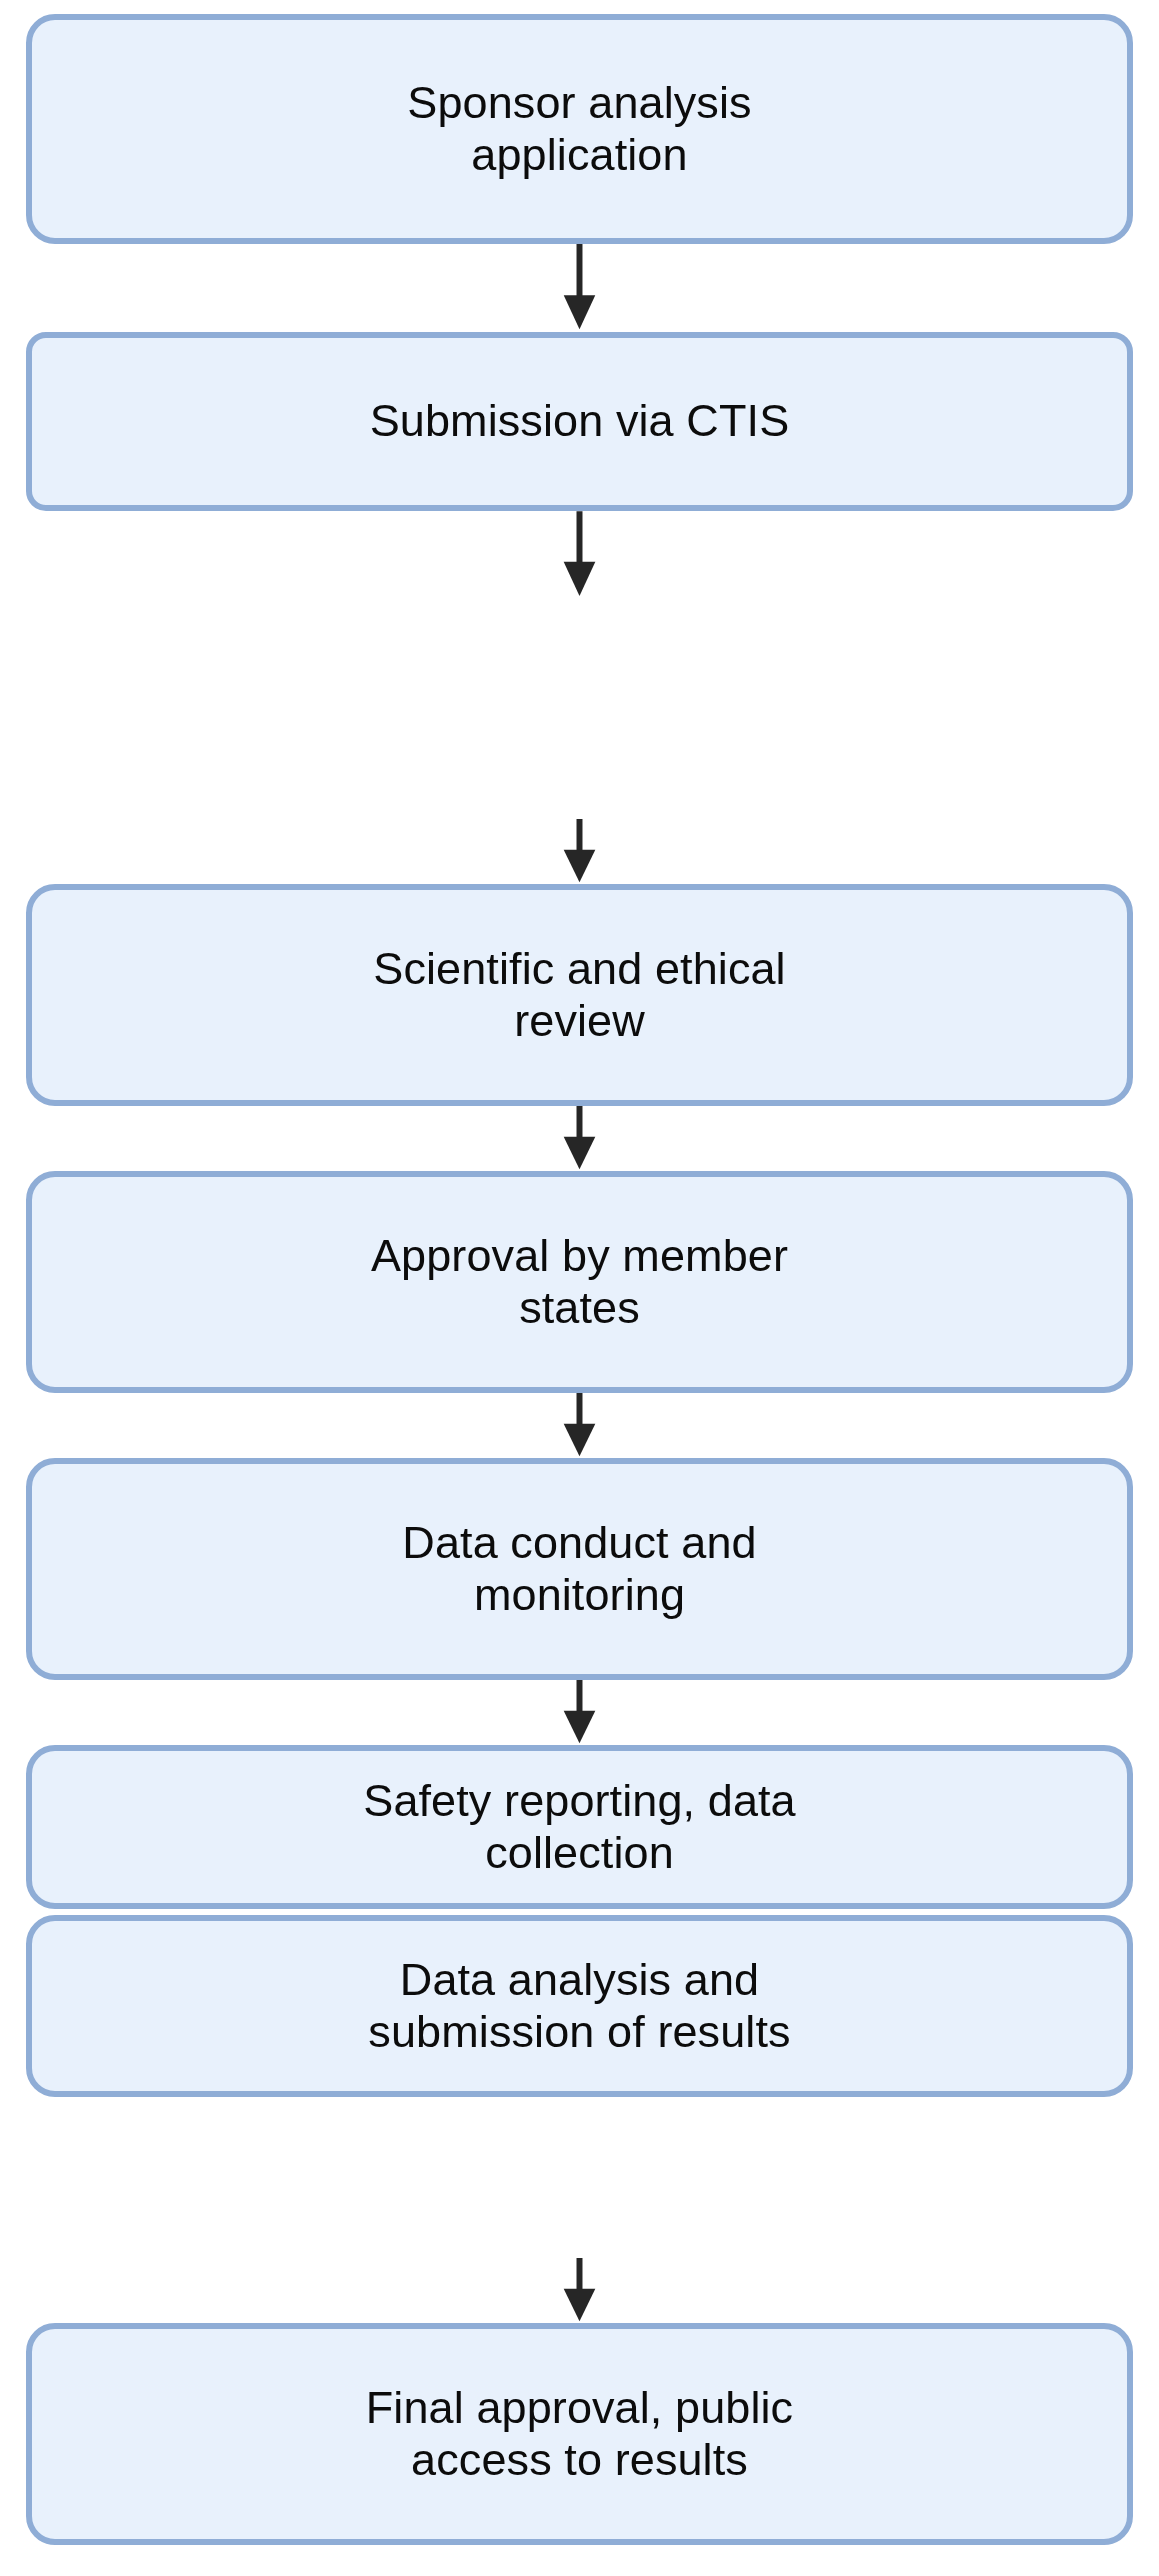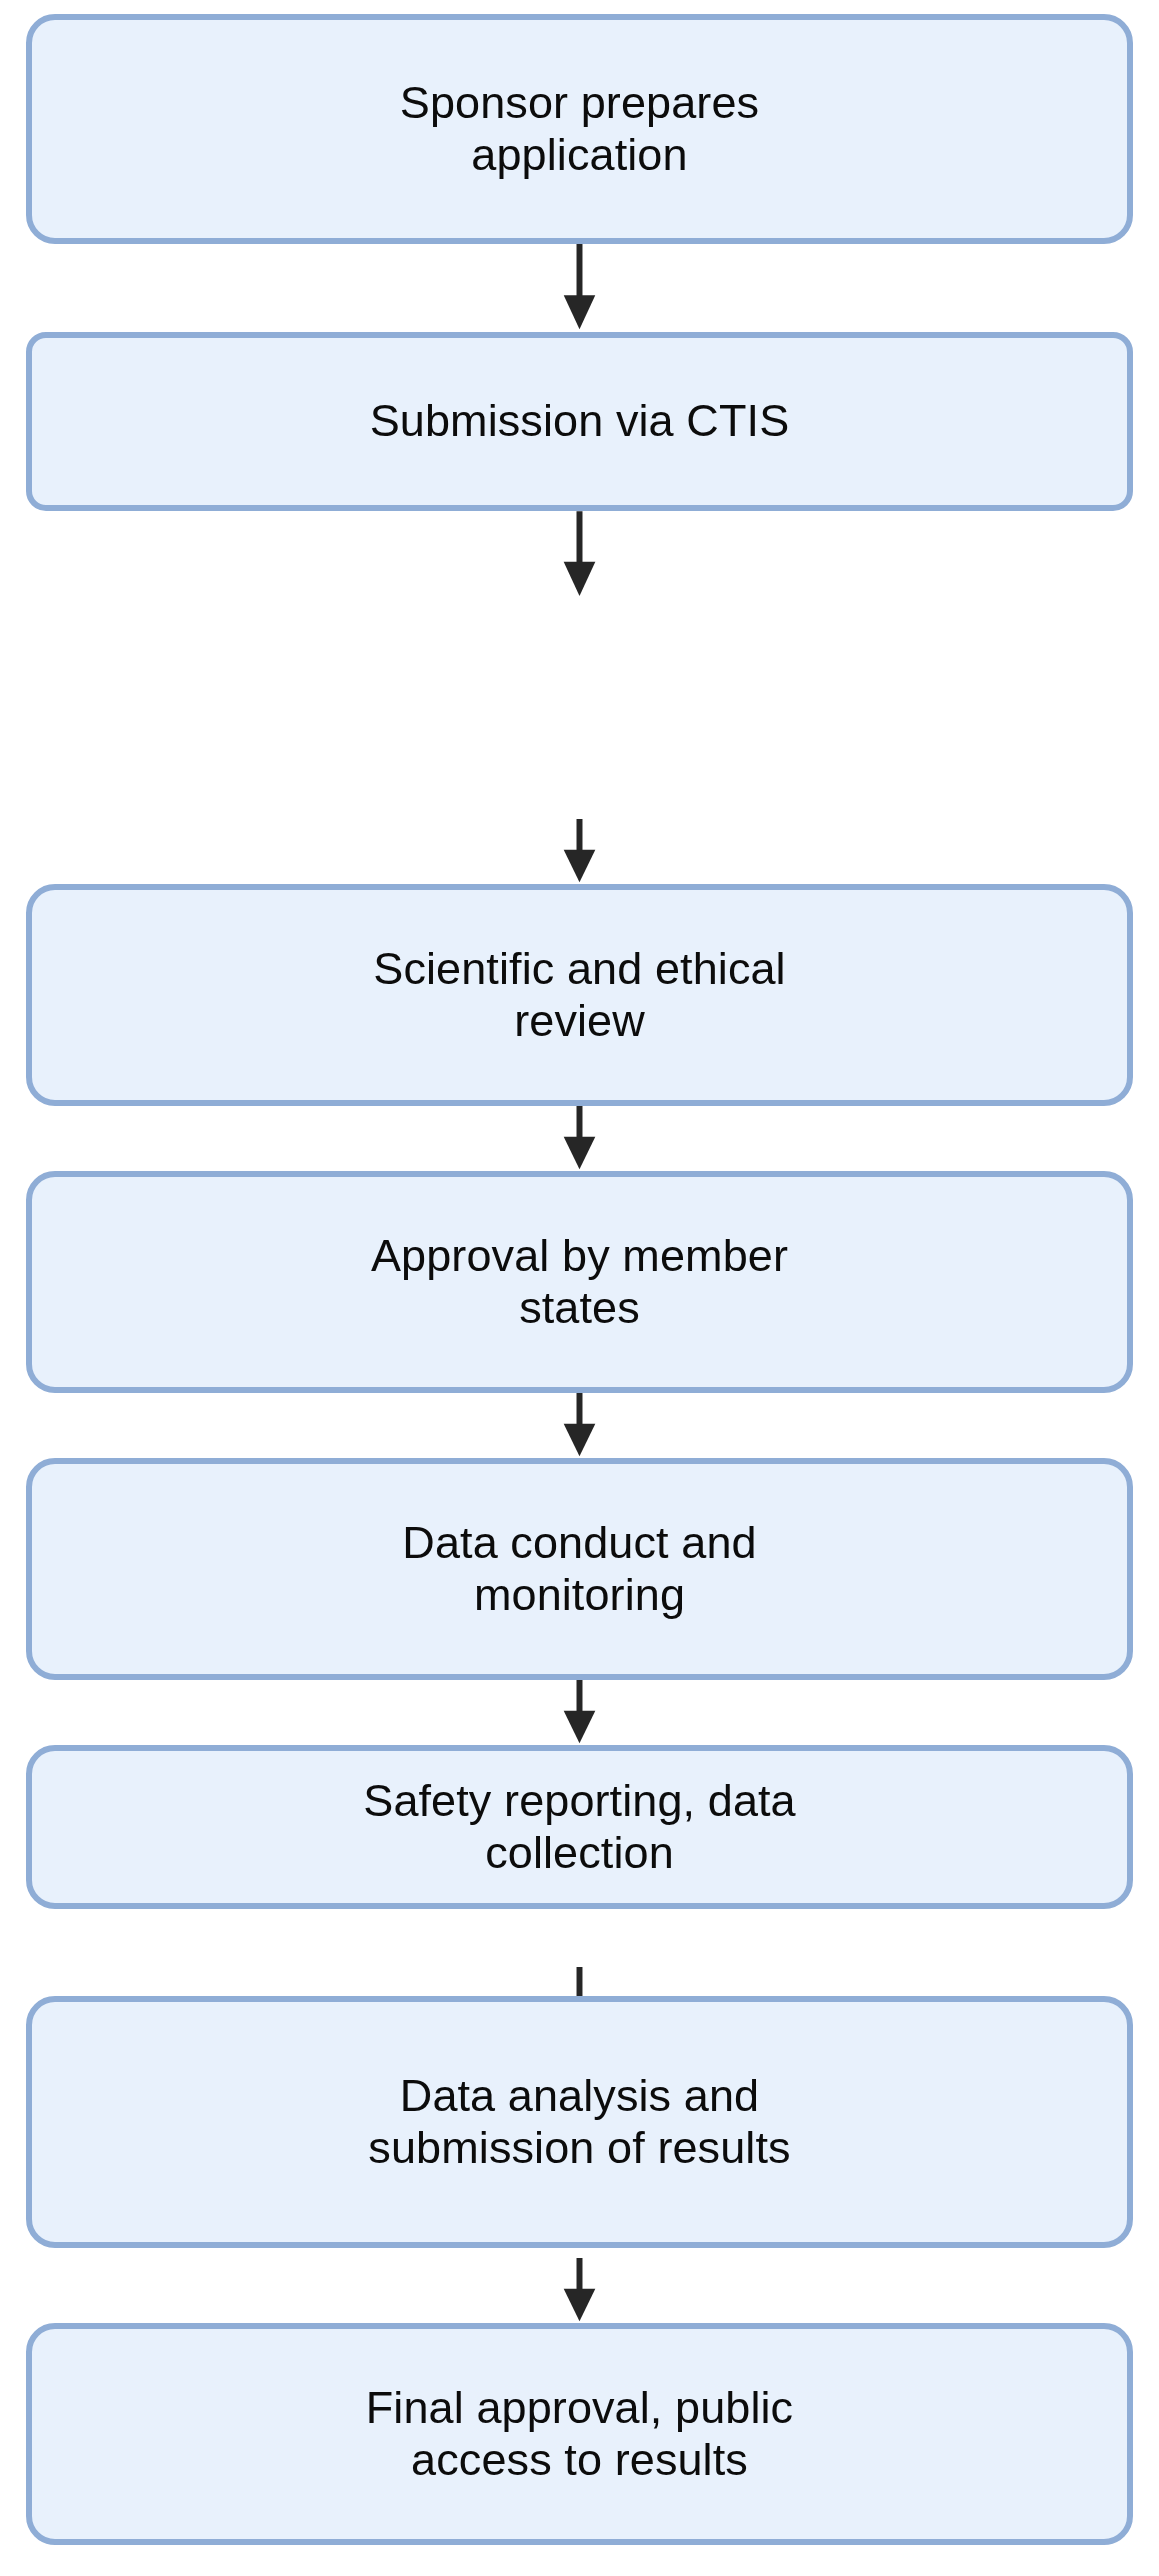--- a/index.html
+++ b/index.html
@@ -76,7 +76,7 @@
 <div id="flow-canvas">
 
   <div class="flow-node node-0">
-    <span class="flow-node-label">Sponsor prepares
+    <span class="flow-node-label">Sponsor analysis
 application</span>
   </div>
 

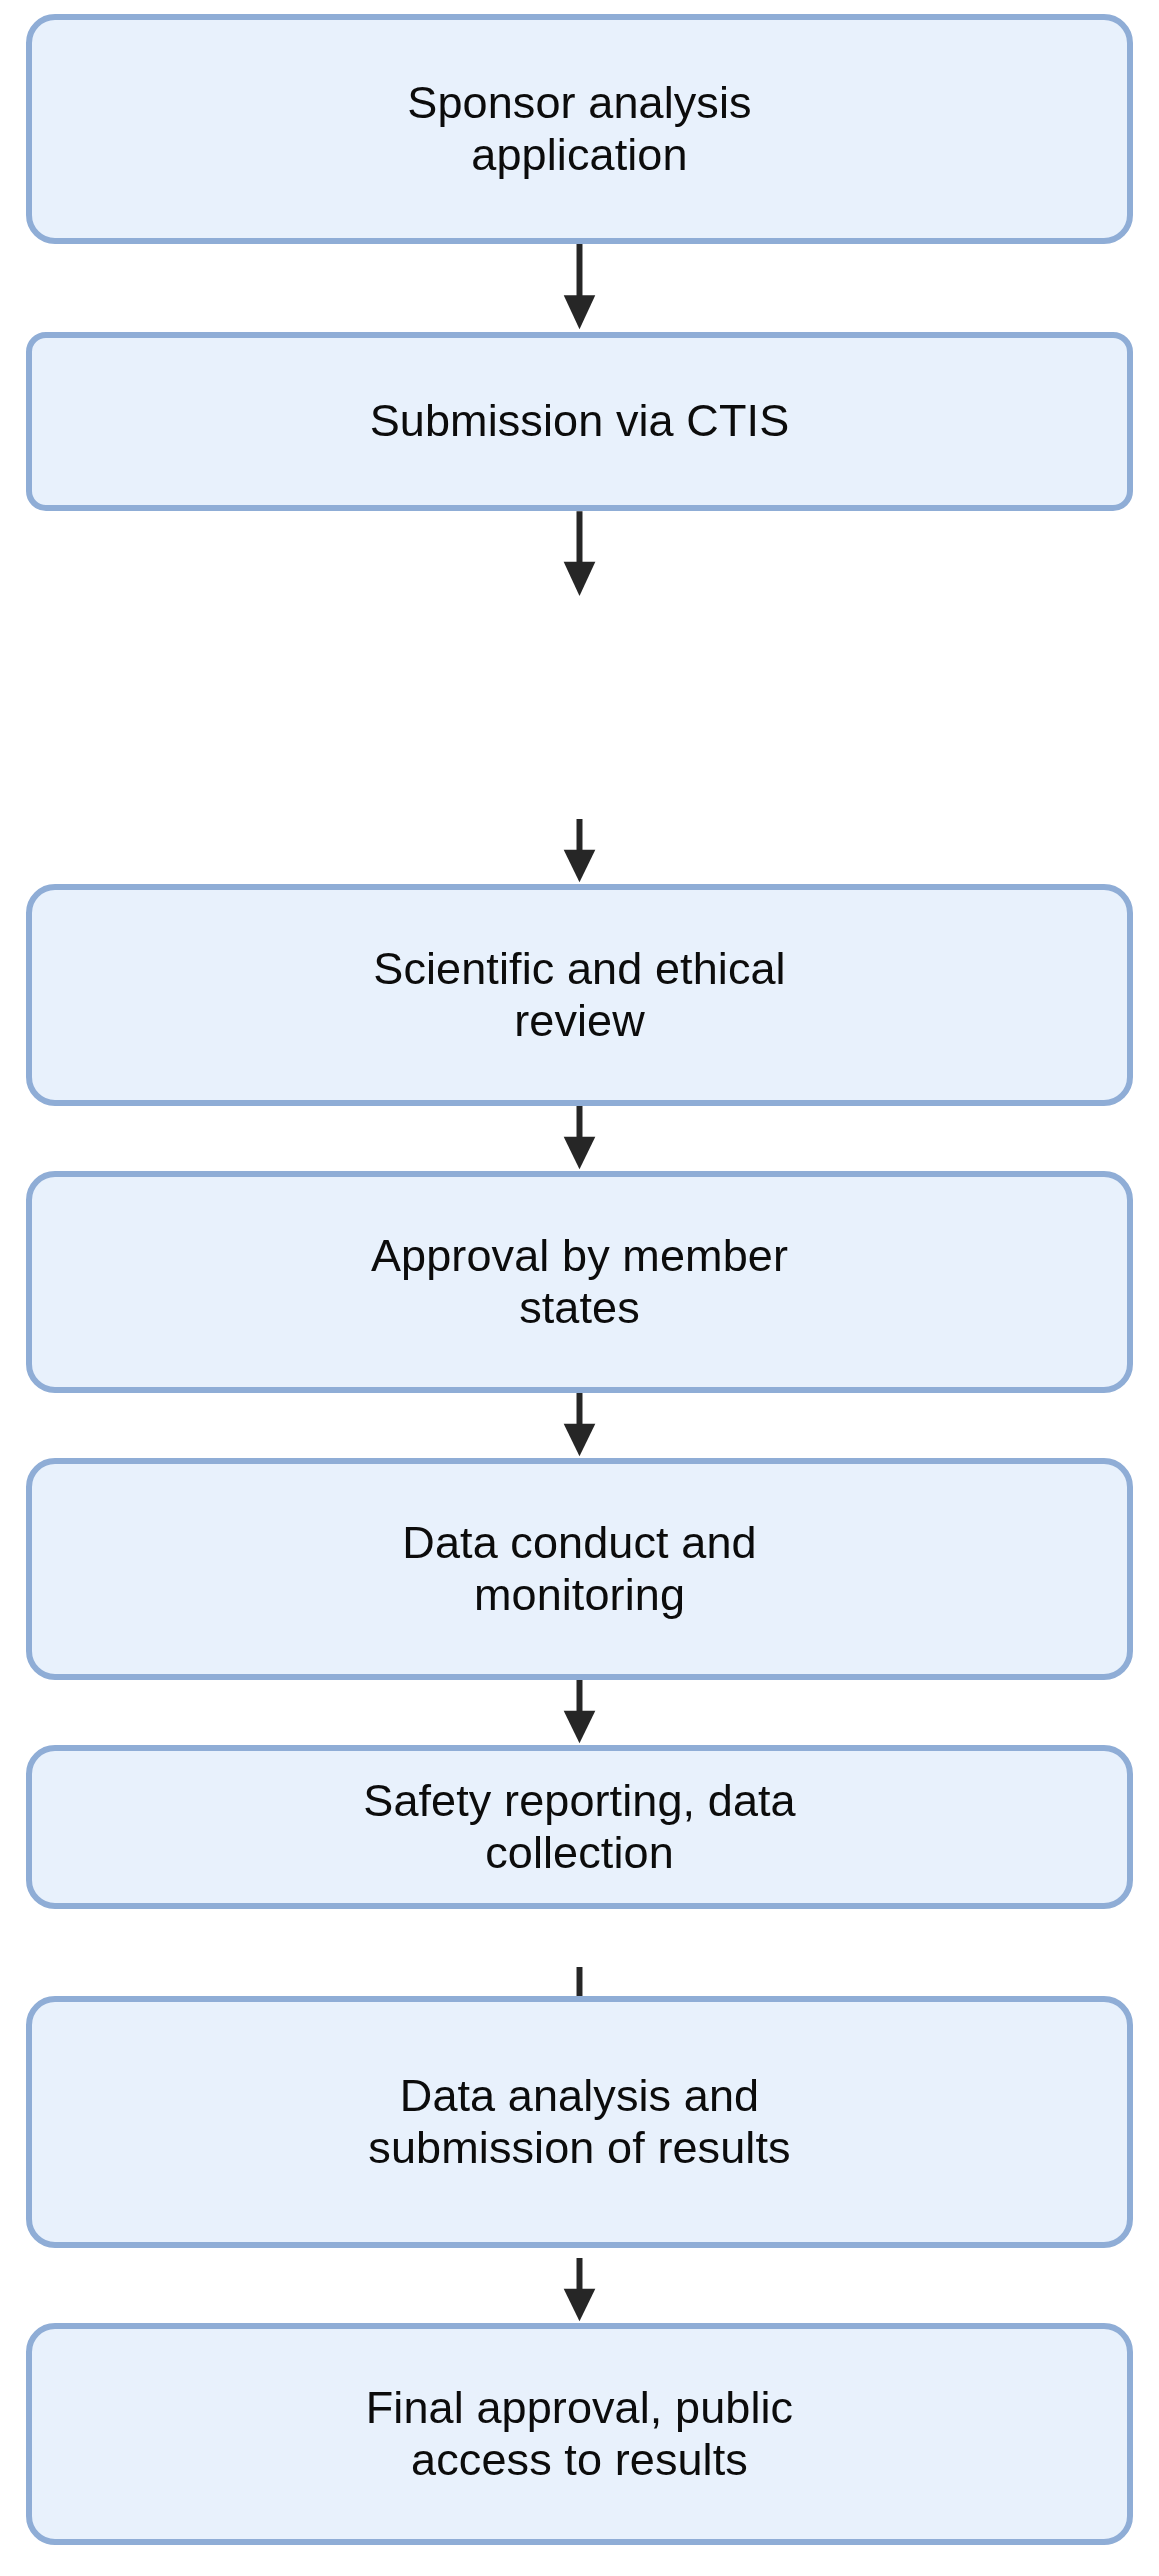--- a/index.html
+++ b/index.html
@@ -49,7 +49,7 @@
   .node-4 { top: 1171px; height: 222px; }
   .node-5 { top: 1458px; height: 222px; }
   .node-6 { top: 1745px; height: 164px; }
-  .node-7 { top: 1996px; height: 252px; }
+  .node-7 { top: 1915px; height: 182px; }
   .node-8 { top: 2323px; height: 222px; }
 
   

